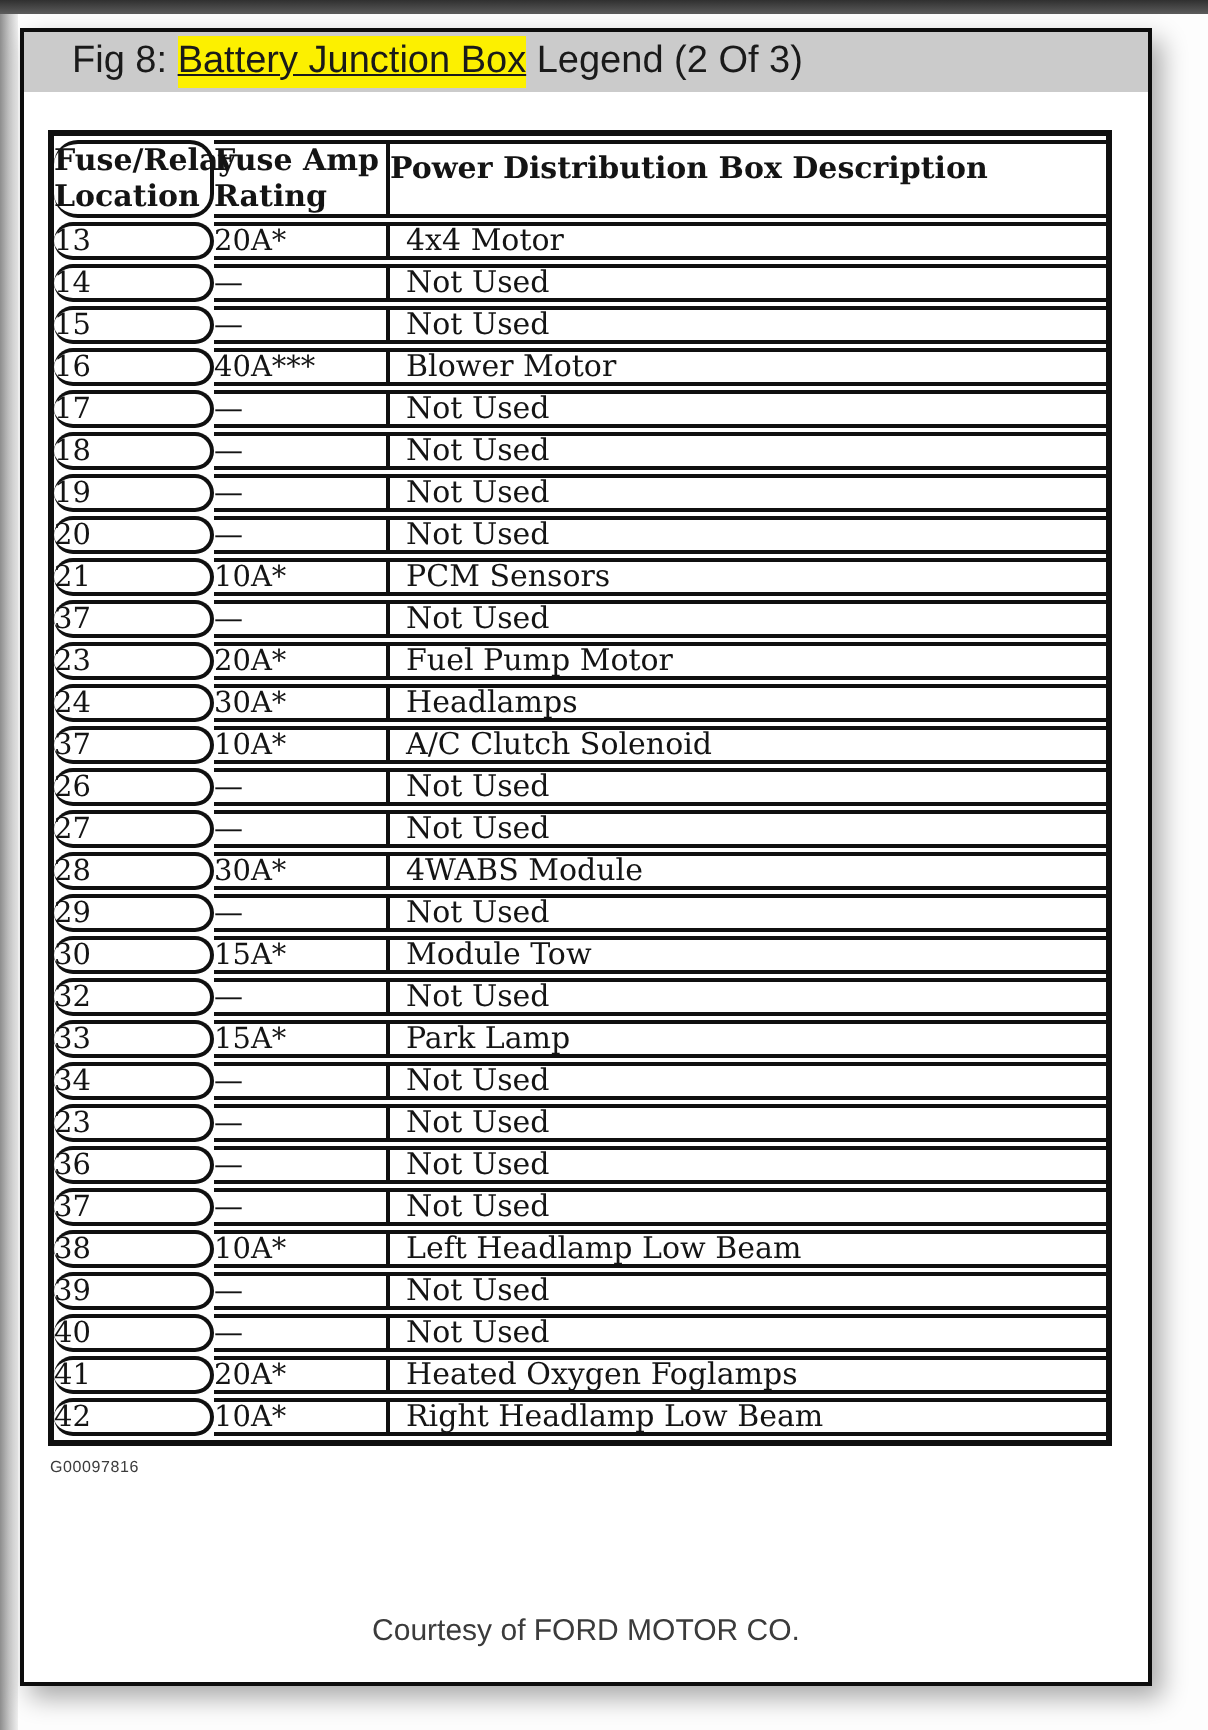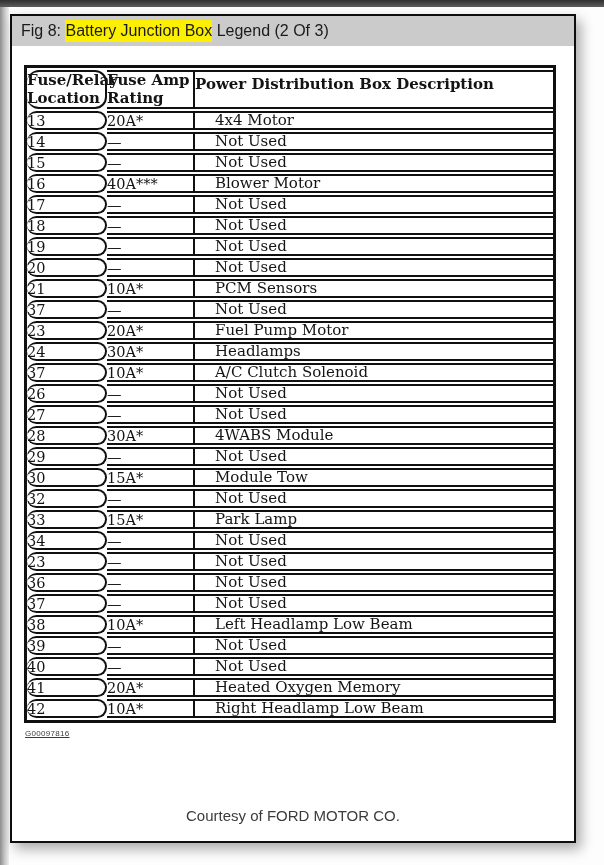--- a/index.html
+++ b/index.html
@@ -28,8 +28,8 @@
   }
   .title-bar{
     height:30px;background:var(--title-bar-bg);
-    display:flex;align-items:center;padding-left:9px;
-    font-size:16px;color:#1a1a1a;white-space:pre;
+    display:flex;align-items:center;padding-left:24px;
+    font-size:19px;color:#1a1a1a;white-space:pre;
   }
   .title-bar mark{background:var(--highlight);color:inherit;padding:2px 0;}
   table.fuse-table{

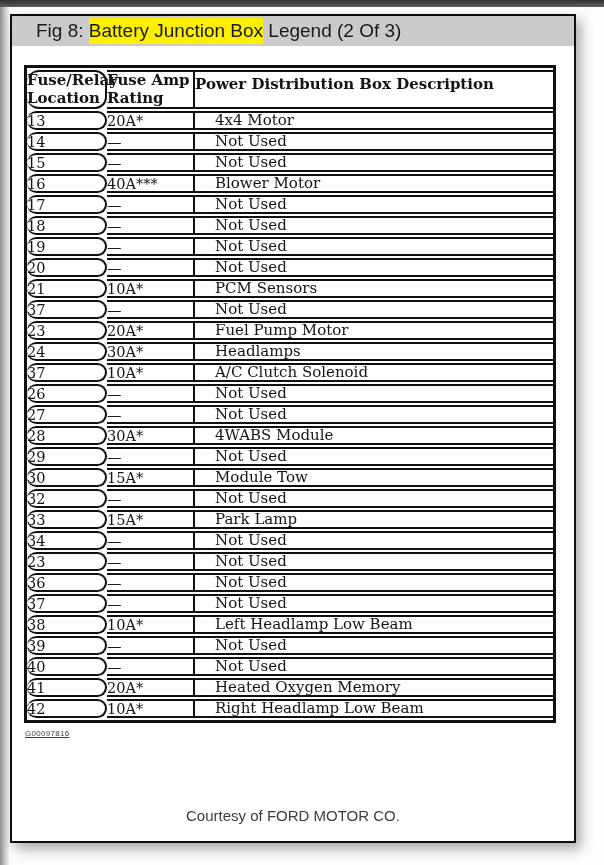--- a/index.html
+++ b/index.html
@@ -31,7 +31,7 @@
     display:flex;align-items:center;padding-left:24px;
     font-size:19px;color:#1a1a1a;white-space:pre;
   }
-  .title-bar mark{background:var(--highlight);color:inherit;padding:2px 0;}
+  .title-bar mark{background:var(--highlight);color:inherit;padding:2px 0;text-decoration:underline;}
   table.fuse-table{
     margin:19px 0 0 12px;width:532px;background:#fff;
     border:3px solid var(--border);

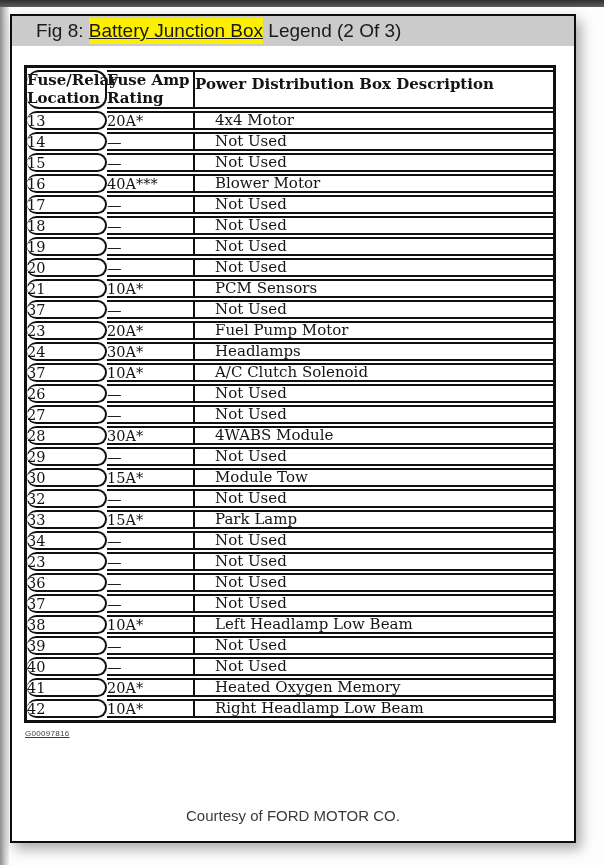--- a/index.html
+++ b/index.html
@@ -46,7 +46,7 @@
   }
   .col-loc{width:80px;border-right:2px solid var(--border);text-align:left;border-radius:12px;}
   .col-amp{width:88px;border-right:2px solid var(--border);text-align:left;}
-  .col-desc{text-align:left;padding-left:20px;}
+  .col-desc{text-align:left;padding-left:8px;}
   thead th{
     font-weight:bold;font-size:15px;line-height:1.18;
     height:38px;white-space:pre-line;vertical-align:middle;

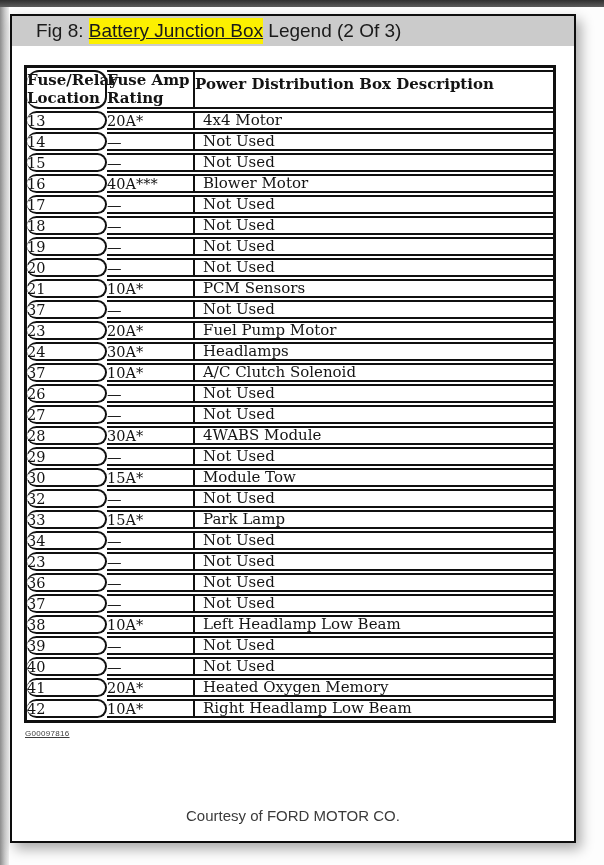--- a/index.html
+++ b/index.html
@@ -222,7 +222,7 @@
         <tr>
           <td class="col-loc">41</td>
           <td class="col-amp">20A*</td>
-          <td class="col-desc">Heated Oxygen Memory</td>
+          <td class="col-desc">Heated Oxygen Foglamps</td>
         </tr>
         <tr>
           <td class="col-loc">42</td>

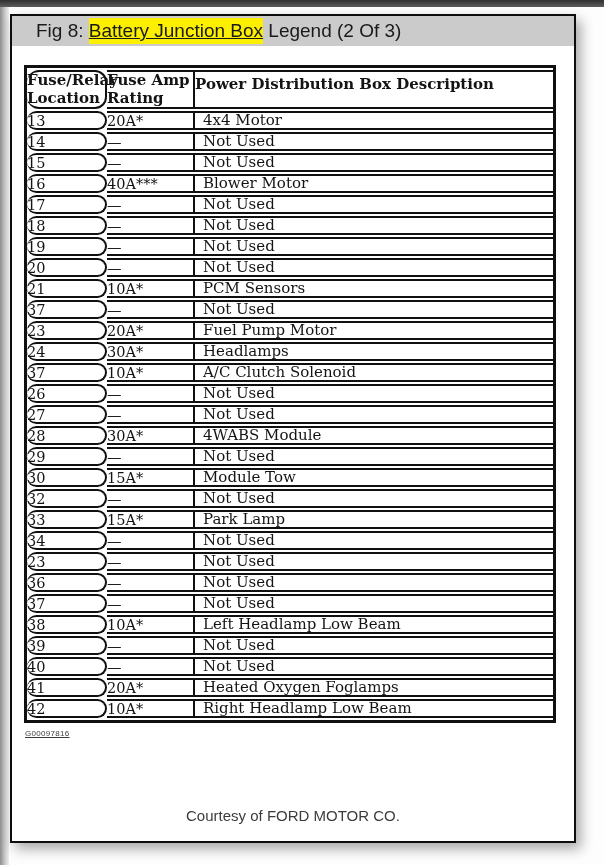--- a/index.html
+++ b/index.html
@@ -55,7 +55,7 @@
   tbody td{height:18px;font-size:14.5px;line-height:1;vertical-align:middle;}
   tbody td.col-desc{font-size:15px;}
   .figcode{
-    margin:6px 0 0 13px;font-size:8px;letter-spacing:.3px;color:#3c3c3c;text-decoration:underline;
+    margin:6px 0 0 13px;font-size:8px;letter-spacing:.3px;color:#3c3c3c;
   }
   .courtesy{
     position:absolute;left:0;bottom:17px;width:100%;text-align:center;

